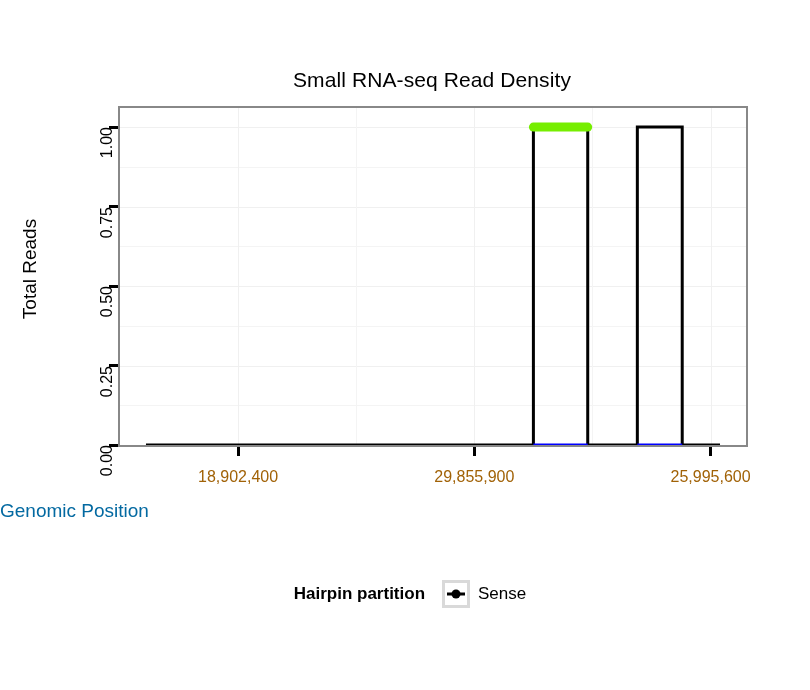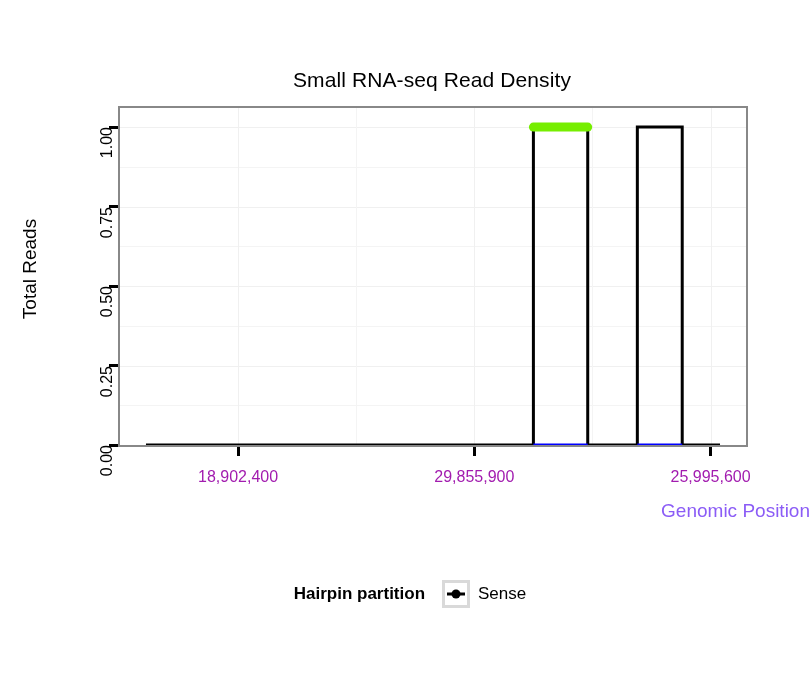--- a/index.html
+++ b/index.html
@@ -135,7 +135,7 @@
     position: absolute;
     top: 468px;
     font-size: 16px;
-    color: #a21caf;
+    color: #a16207;
     white-space: nowrap;
     transform: translateX(-50%);
   }

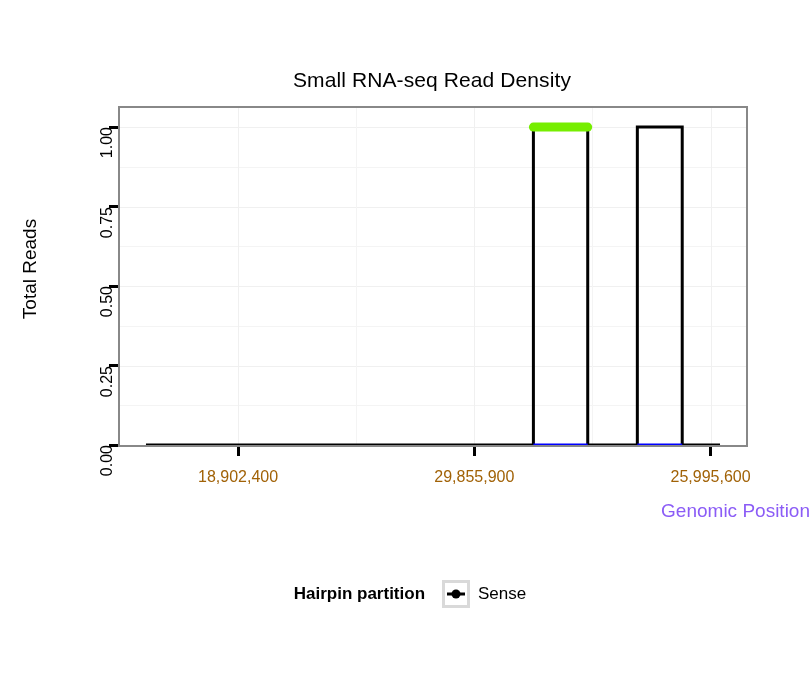--- a/index.html
+++ b/index.html
@@ -40,9 +40,9 @@
     left: 0;
     top: 500px;
     width: 810px;
-    text-align: right;
+    text-align: left;
     font-size: 19px;
-    color: #8b5cf6;
+    color: #0369a1;
   }
   .ytitle-wrap {
     position: absolute;

